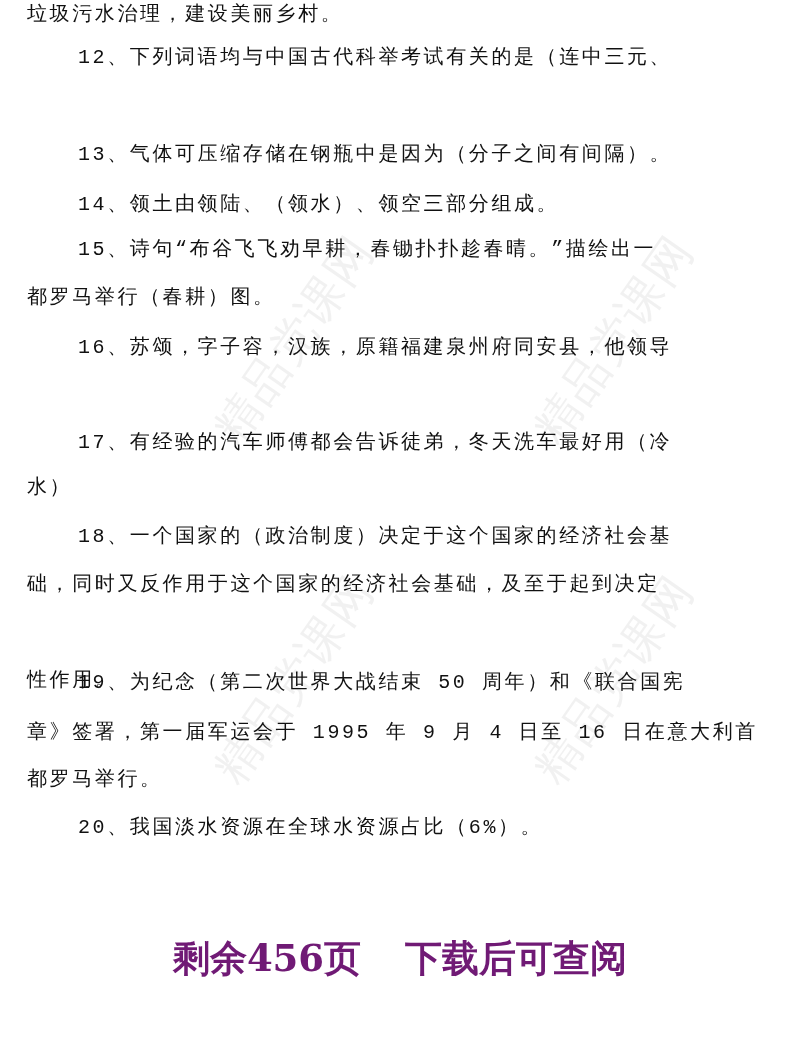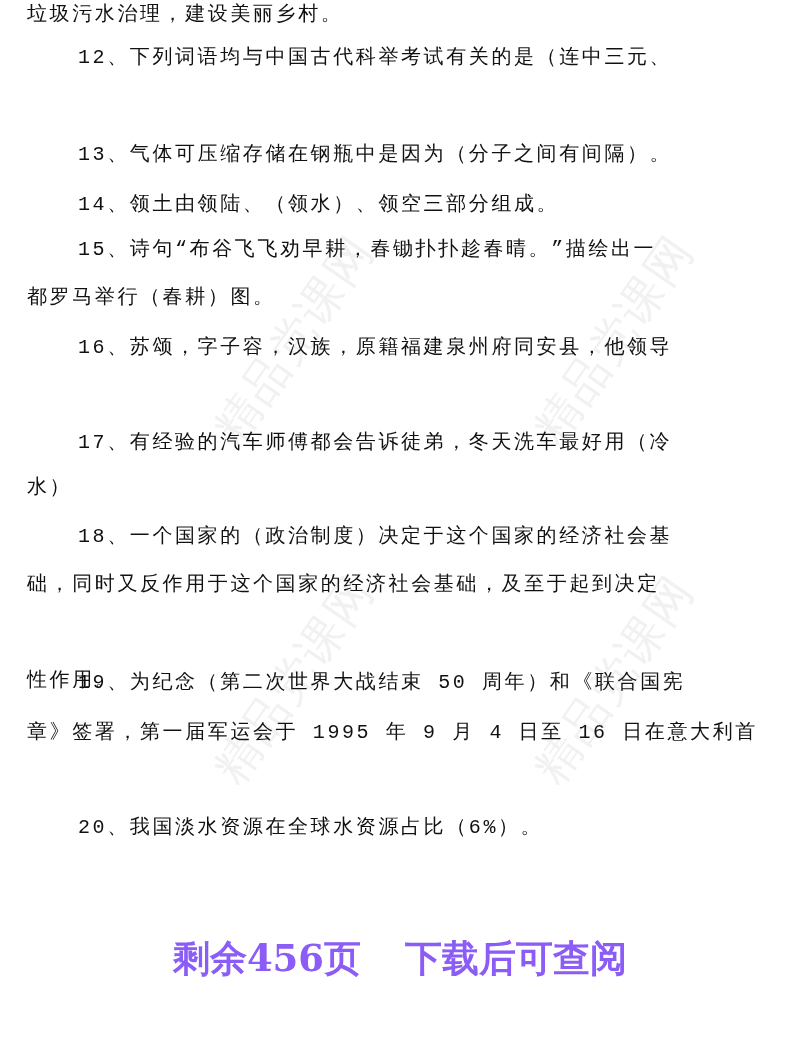--- a/index.html
+++ b/index.html
@@ -90,6 +90,7 @@
   <div class="line" style="top:646px;margin-top:20px;">性作用。</div>
   <div class="line indent" style="top:668px;">19、为纪念（第二次世界大战结束 50 周年）和《联合国宪</div>
   <div class="line" style="top:718px;">章》签署，第一届军运会于 1995 年 9 月 4 日至 16 日在意大利首</div>
+  <div class="line" style="top:765px;">都罗马举行。</div>
   <div class="line indent" style="top:813px;">20、我国淡水资源在全球水资源占比（6%）。</div>
 
   <div class="footer-banner">

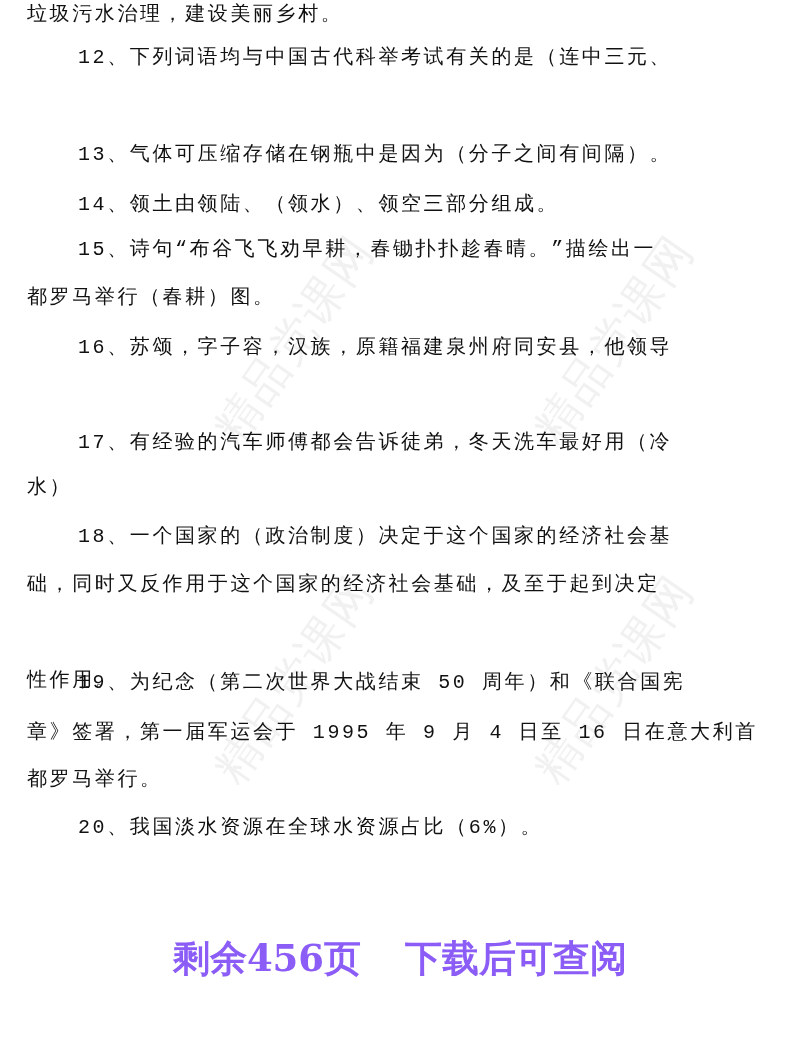--- a/index.html
+++ b/index.html
@@ -56,7 +56,7 @@
       font-weight: bold;
       font-size: 37px;
       line-height: 50px;
-      color: #8b5cf6;
+      color: #701a75;
       white-space: nowrap;
     }
     .footer-banner span {

